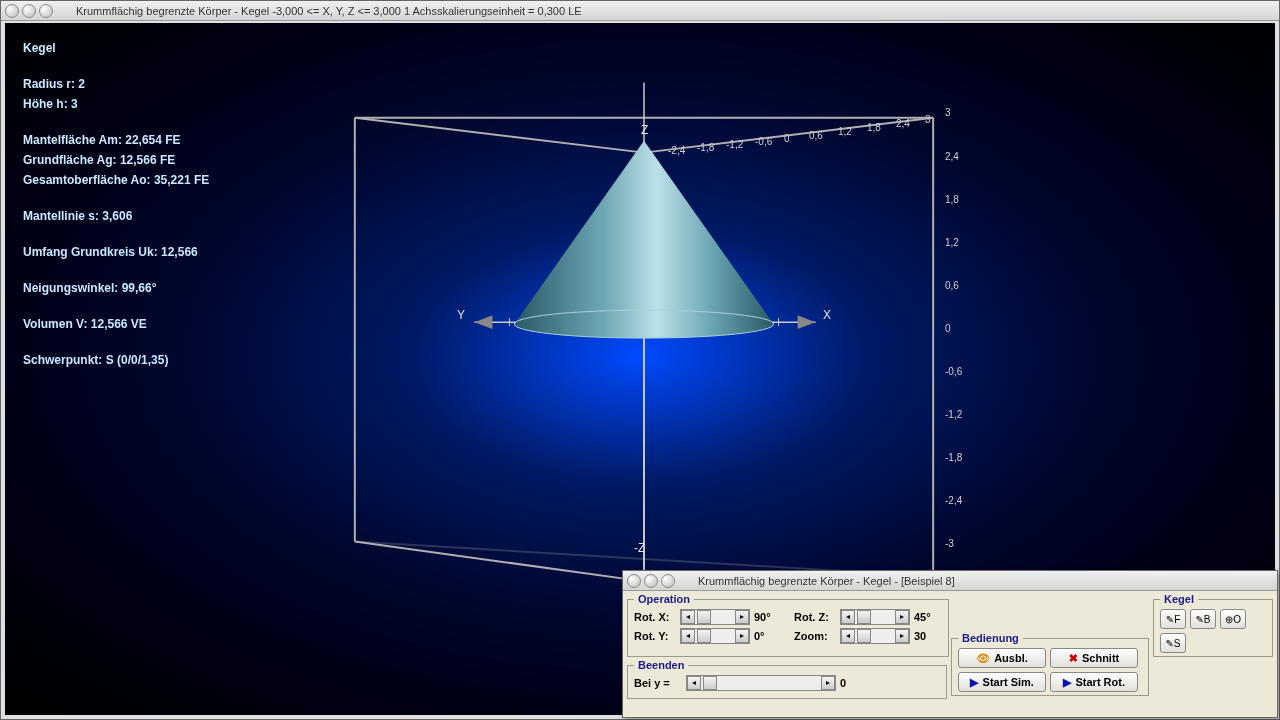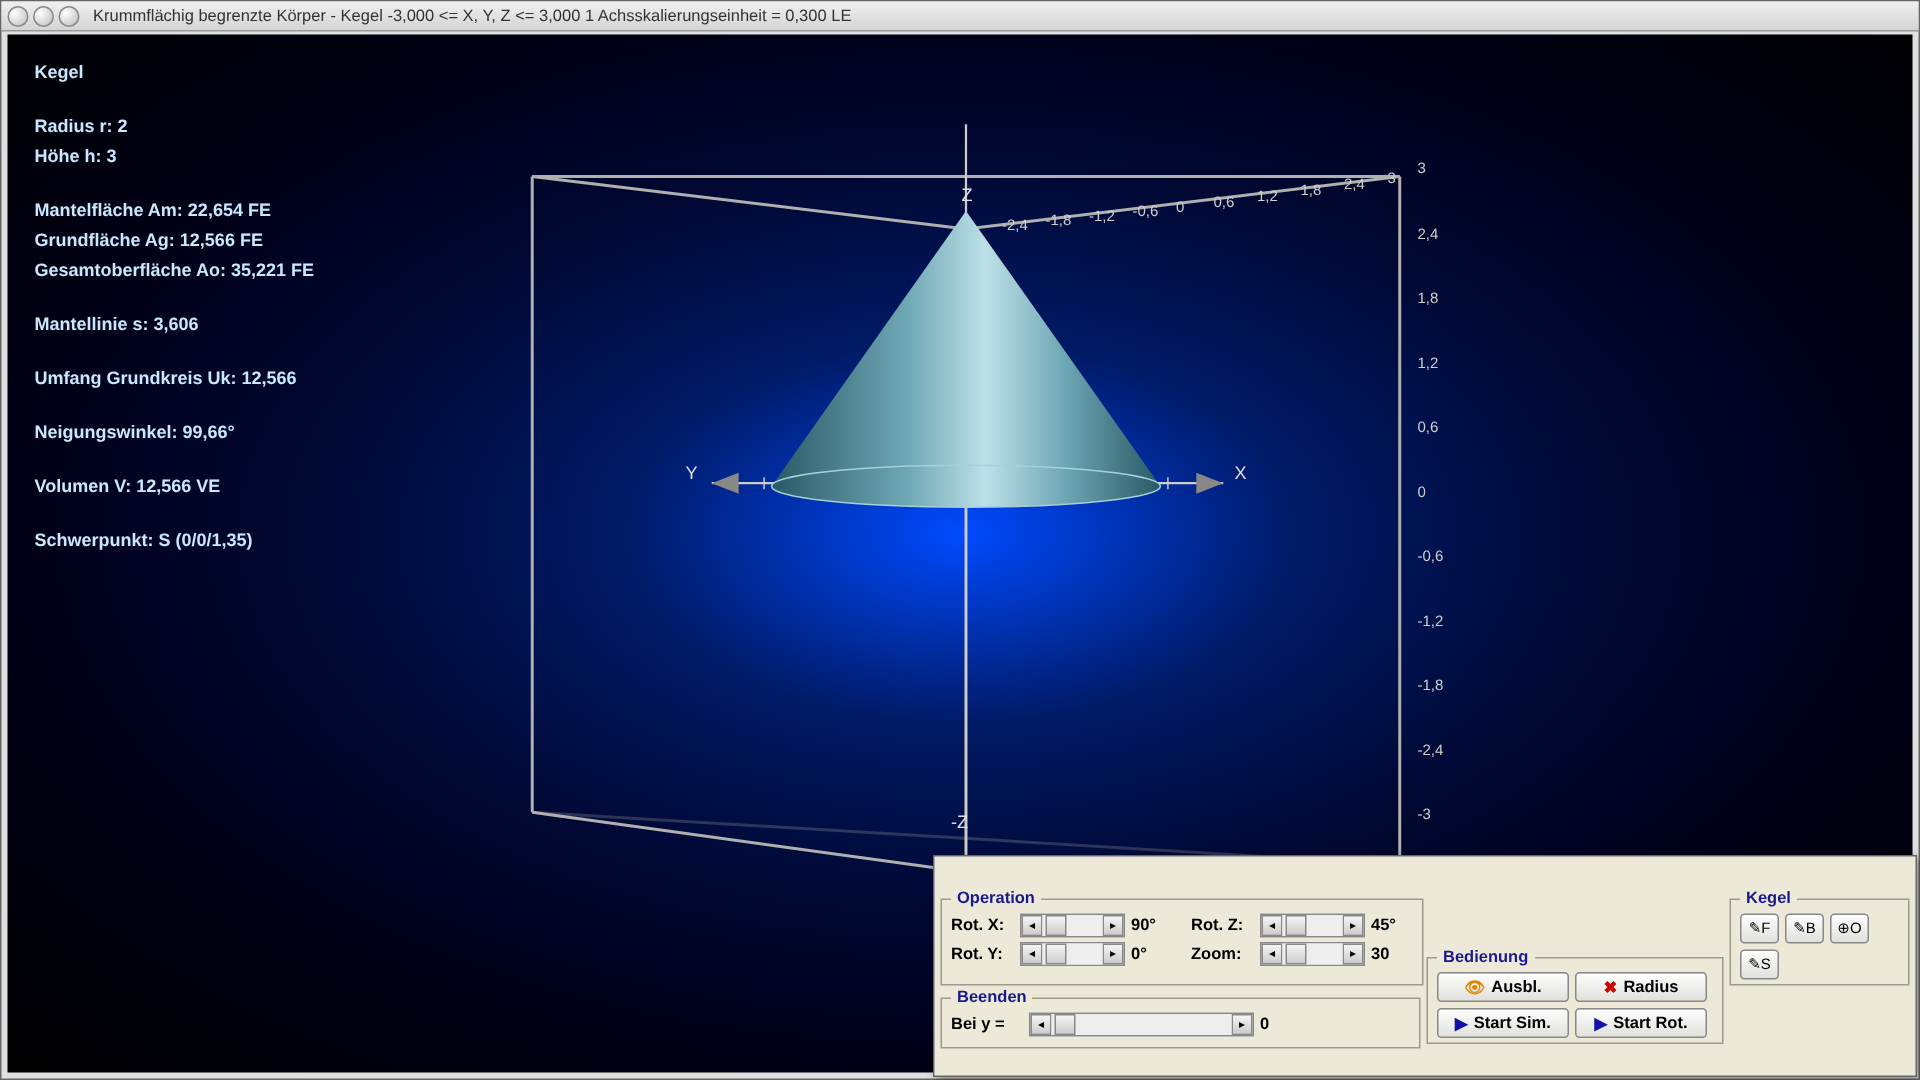--- a/index.html
+++ b/index.html
@@ -35,7 +35,7 @@
     background: radial-gradient(circle at 30% 30%, #fff, #bbb);
     flex: none;
   }
-  .tb-title { margin-left: 6px; color: #333; white-space: nowrap; overflow: hidden; }
+  .tb-title { margin-left: 20px; color: #333; white-space: nowrap; overflow: hidden; }
   .viewport {
     position: absolute;
     left: 4px; top: 22px; right: 4px; bottom: 4px;

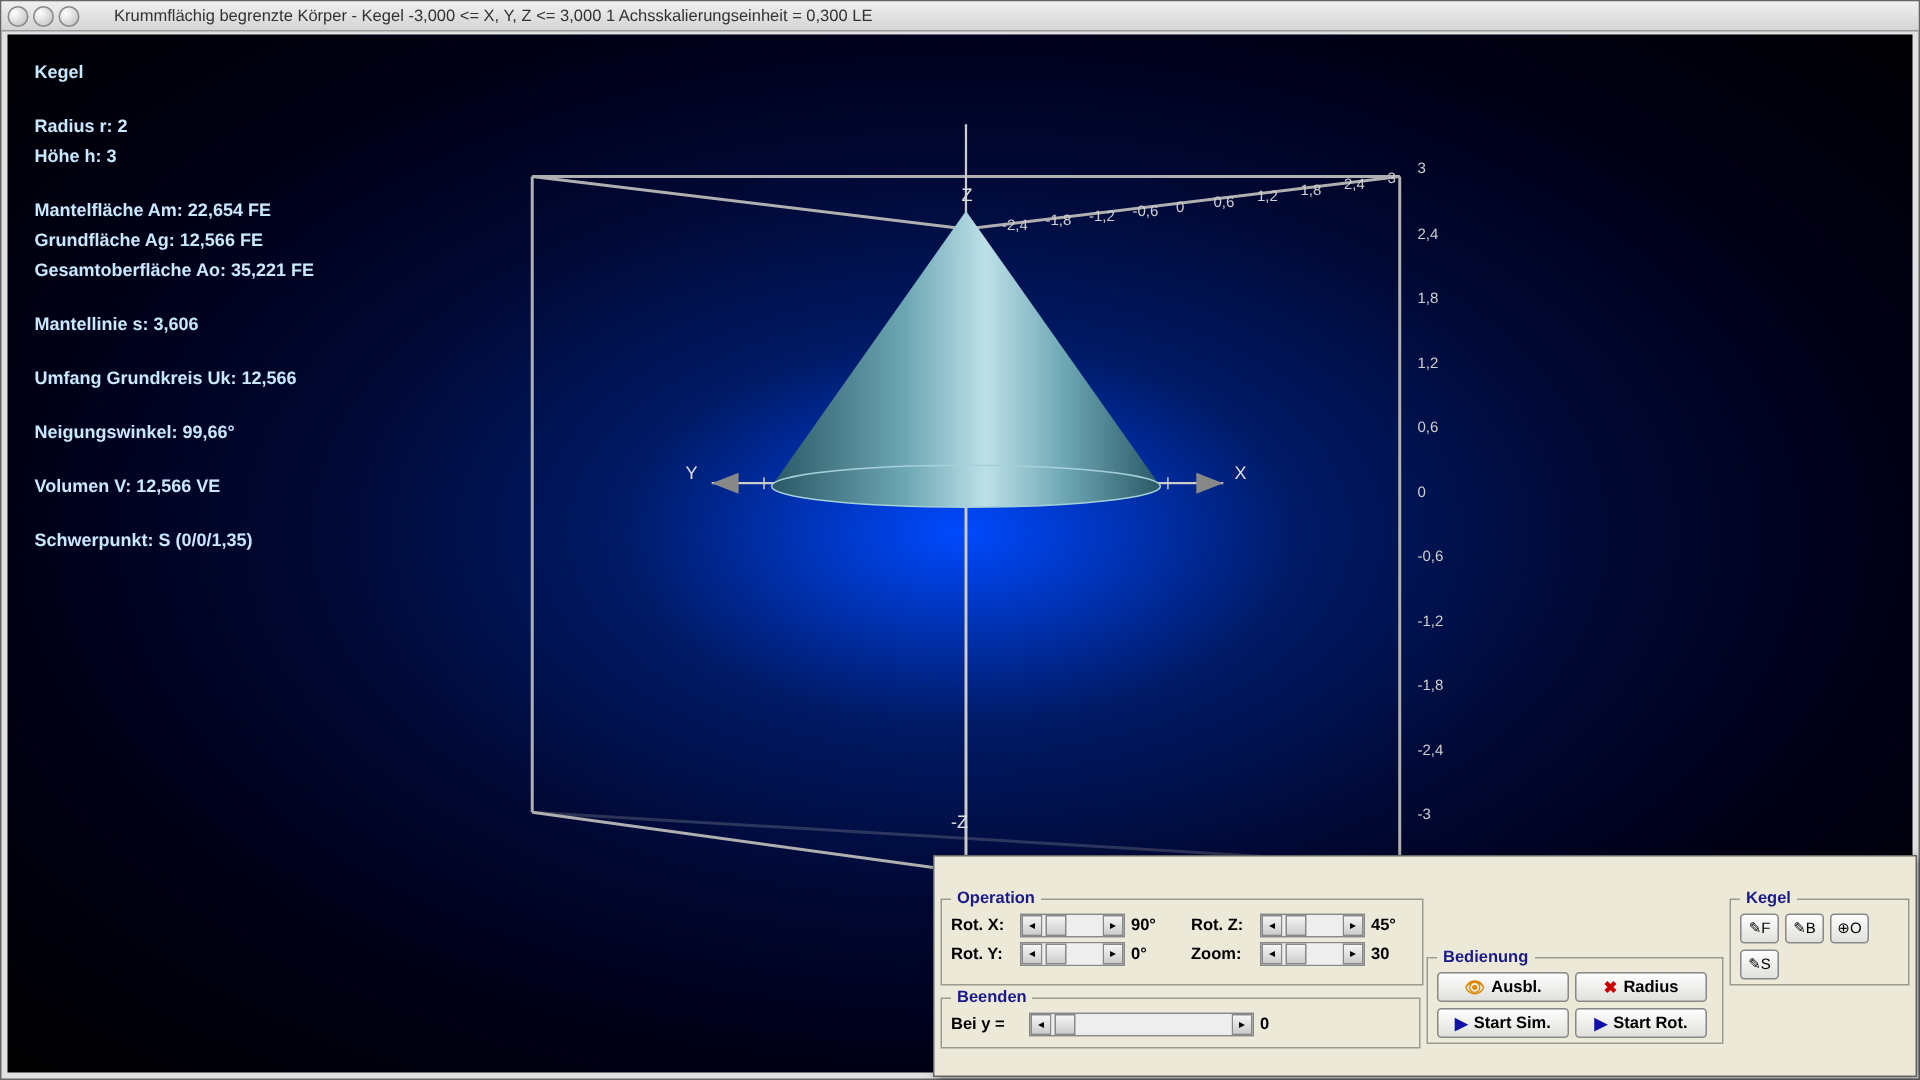--- a/index.html
+++ b/index.html
@@ -254,6 +254,12 @@
 </div>
 
 <div class="control-window">
+  <div class="titlebar">
+    <div class="tb-btn"></div>
+    <div class="tb-btn"></div>
+    <div class="tb-btn"></div>
+    <div class="tb-title">Krummflächig begrenzte Körper - Kegel - [Beispiel 8]</div>
+  </div>
   <div class="ctrl-body">
 
     <fieldset class="fs-operation">

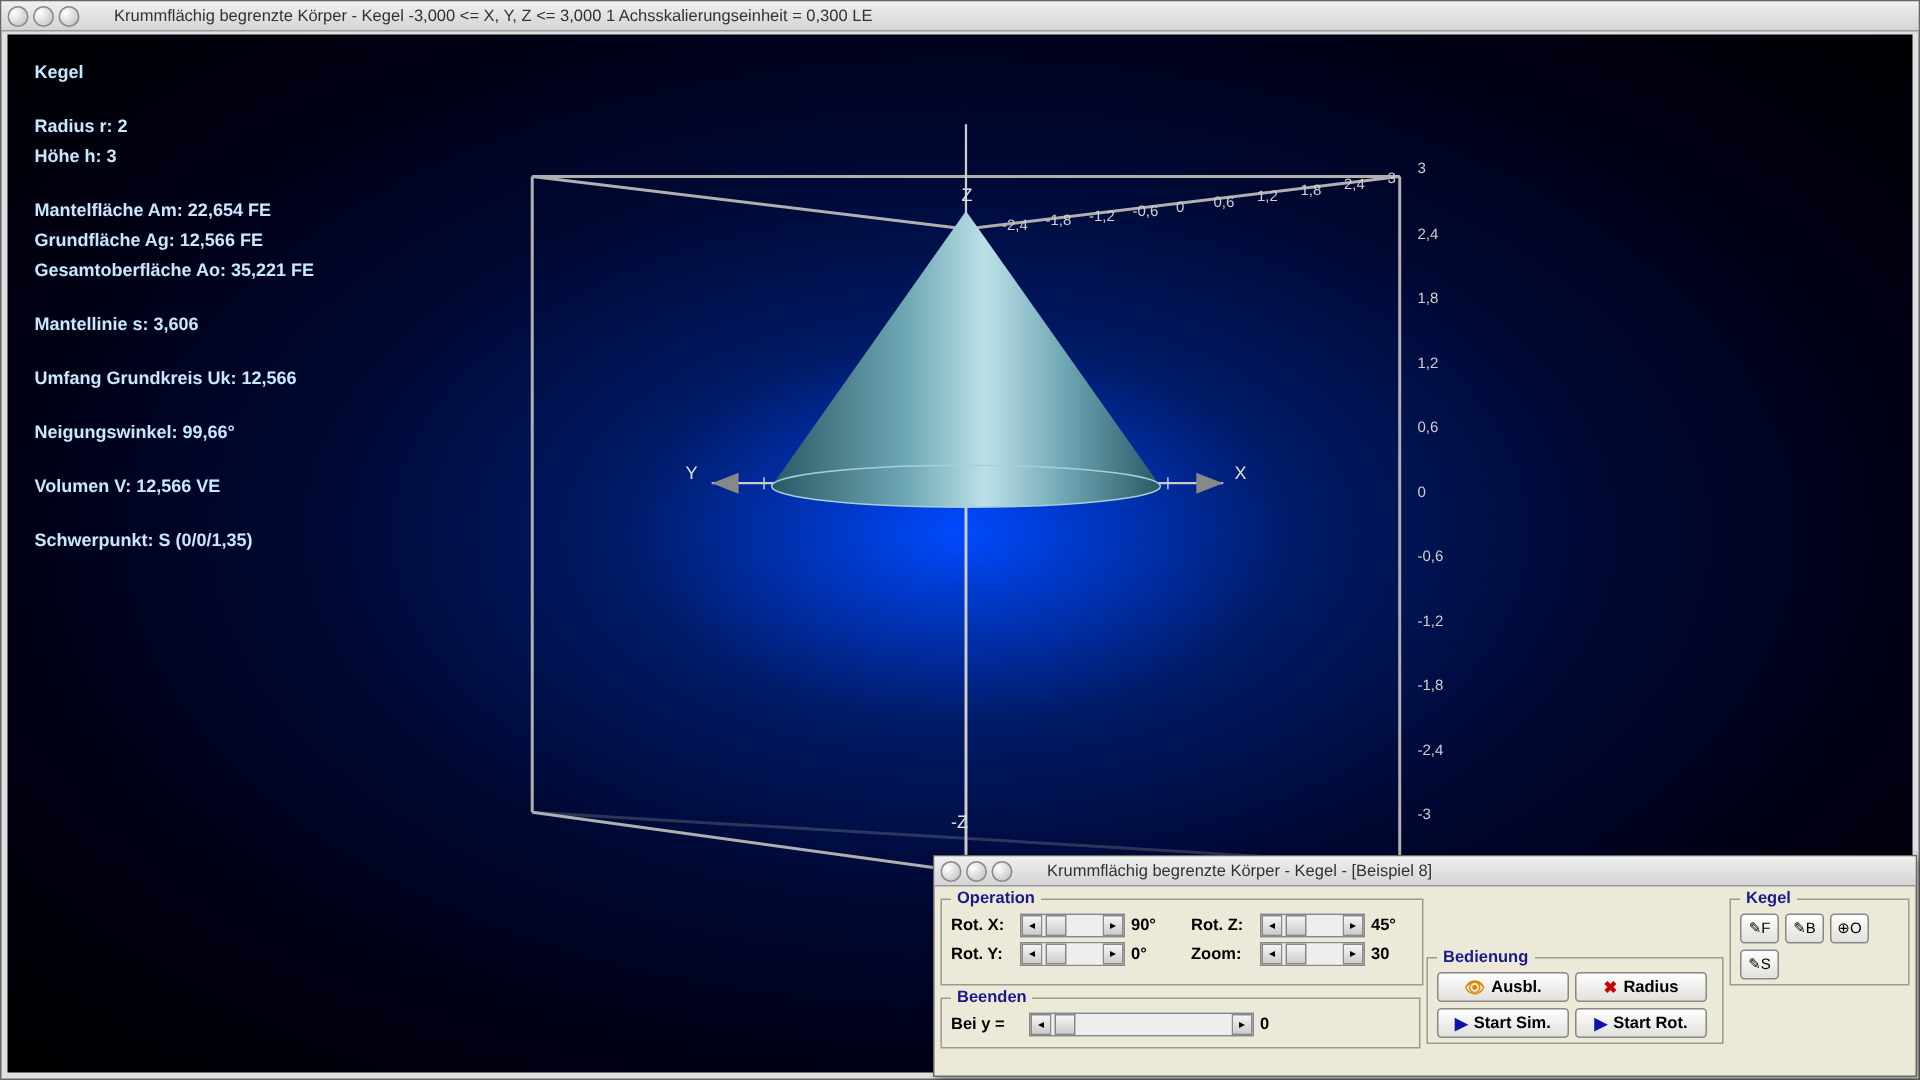--- a/index.html
+++ b/index.html
@@ -315,7 +315,7 @@
           </div>
         <div class="btn">
             <span class="ic ic-red">✖</span>
-            <span>Radius</span>
+            <span>Schnitt</span>
           </div>
         <div class="btn">
             <span class="ic ic-blue">▶</span>

